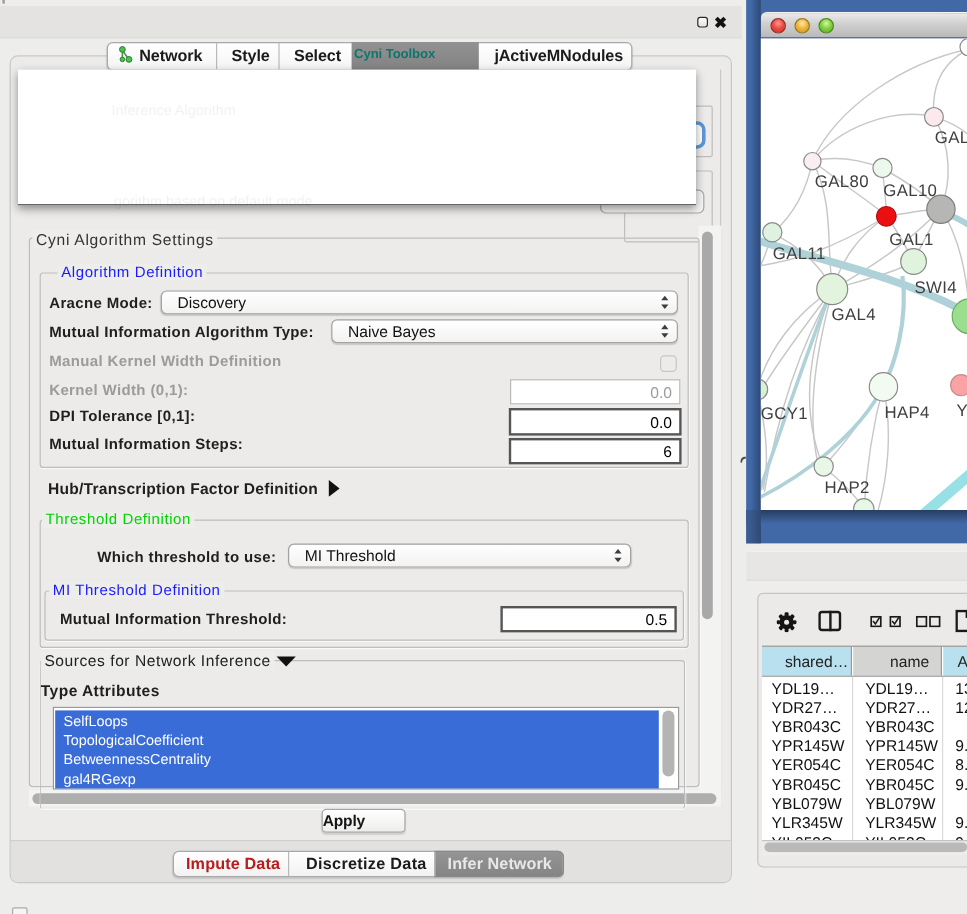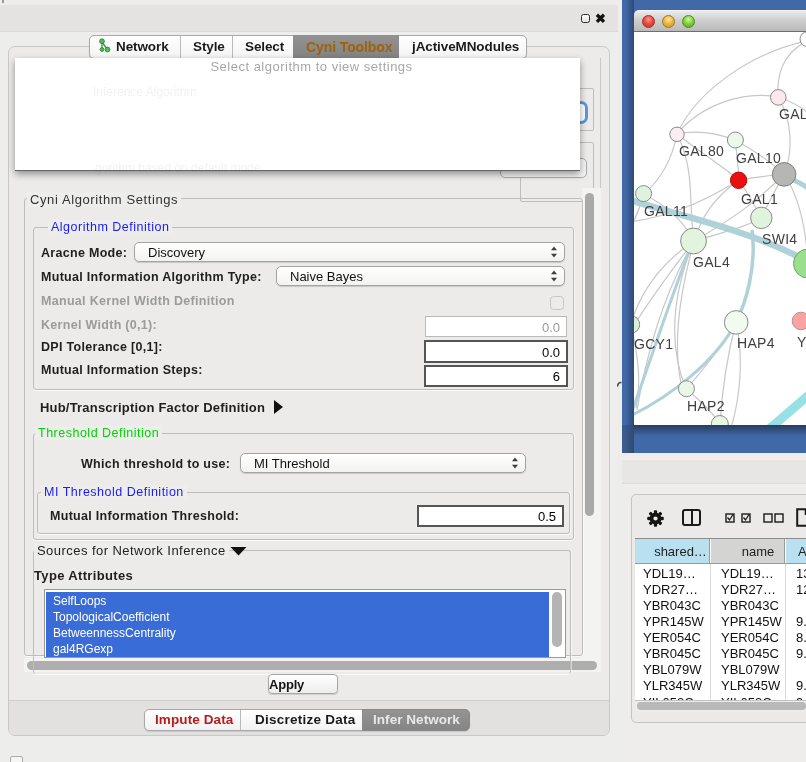--- a/index.html
+++ b/index.html
@@ -44,7 +44,7 @@
 <div class="abs" style="left:116px;top:39px;font-size:13.5px;font-weight:bold;color:#1b1b1b;letter-spacing:-0.1px;">Network</div>
 <div class="abs" style="left:193px;top:39px;font-size:13.5px;font-weight:bold;color:#1b1b1b;letter-spacing:-0.1px;">Style</div>
 <div class="abs" style="left:245px;top:39px;font-size:13.5px;font-weight:bold;color:#1b1b1b;letter-spacing:-0.1px;">Select</div>
-<div class="abs" style="left:306px;top:39px;font-size:14px;font-weight:bold;color:#a16207;letter-spacing:-0.1px;">Cyni Toolbox</div>
+<div class="abs" style="left:295px;top:39px;font-size:11px;font-weight:bold;color:#0f766e;letter-spacing:-0.1px;">Cyni Toolbox</div>
 <div class="abs" style="left:412px;top:39px;font-size:13.5px;font-weight:bold;color:#1b1b1b;letter-spacing:-0.1px;">jActiveMNodules</div>
 
 <div class="abs" style="left:520px;top:88px;width:74px;height:43px;border:1px solid #bdbdbd;border-radius:2px;"></div>

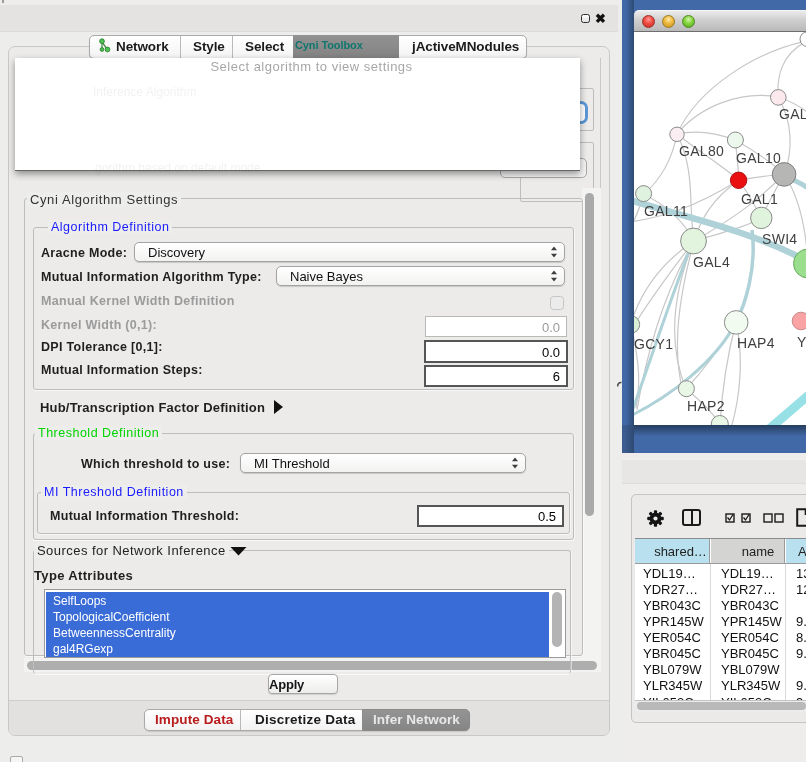--- a/index.html
+++ b/index.html
@@ -144,7 +144,6 @@
 </div>
 
 <div class="abs" style="left:15px;top:58px;width:565px;height:113px;background:#ffffff;box-shadow:0 3px 7px rgba(0,0,0,.4);border-bottom:1px solid #666;">
-  <div class="abs" style="left:14px;top:1px;width:565px;text-align:center;font-size:13px;color:#a7a7a7;letter-spacing:0.5px;">Select algorithm to view settings</div>
   <div class="abs" style="left:78px;top:27px;font-size:12px;color:rgba(80,80,80,0.08);">Inference Algorithm</div>
   <div class="abs" style="left:80px;top:103px;font-size:12px;color:rgba(80,80,80,0.08);">gorithm based on default mode</div>
 </div>

